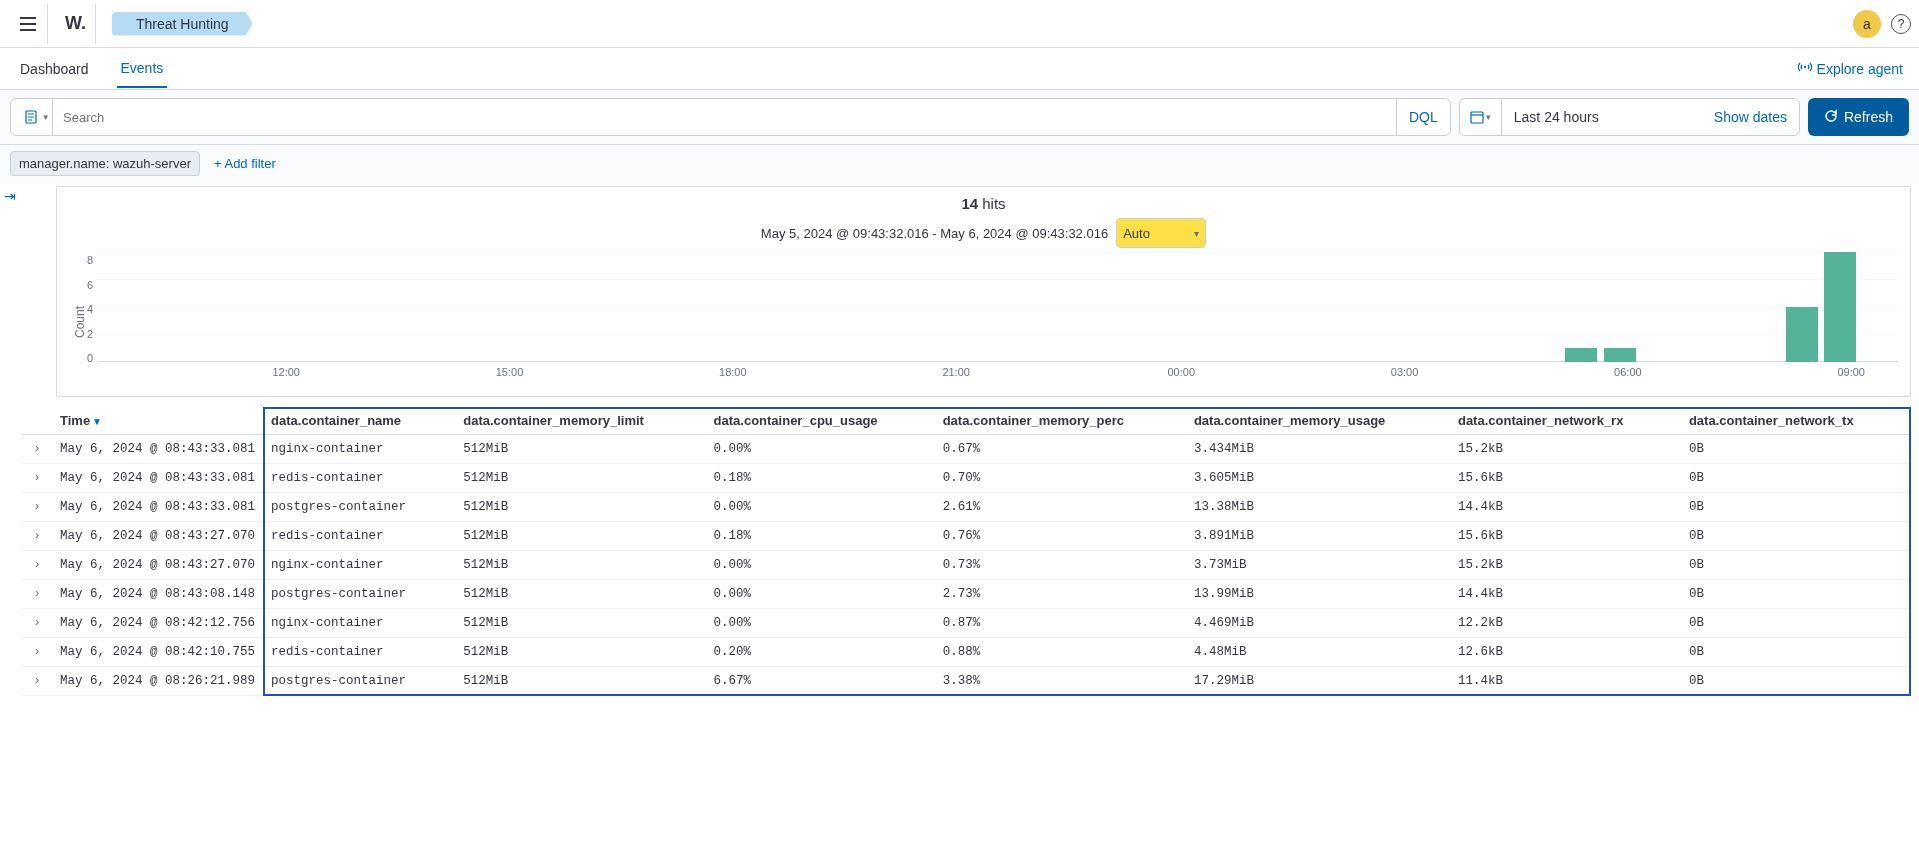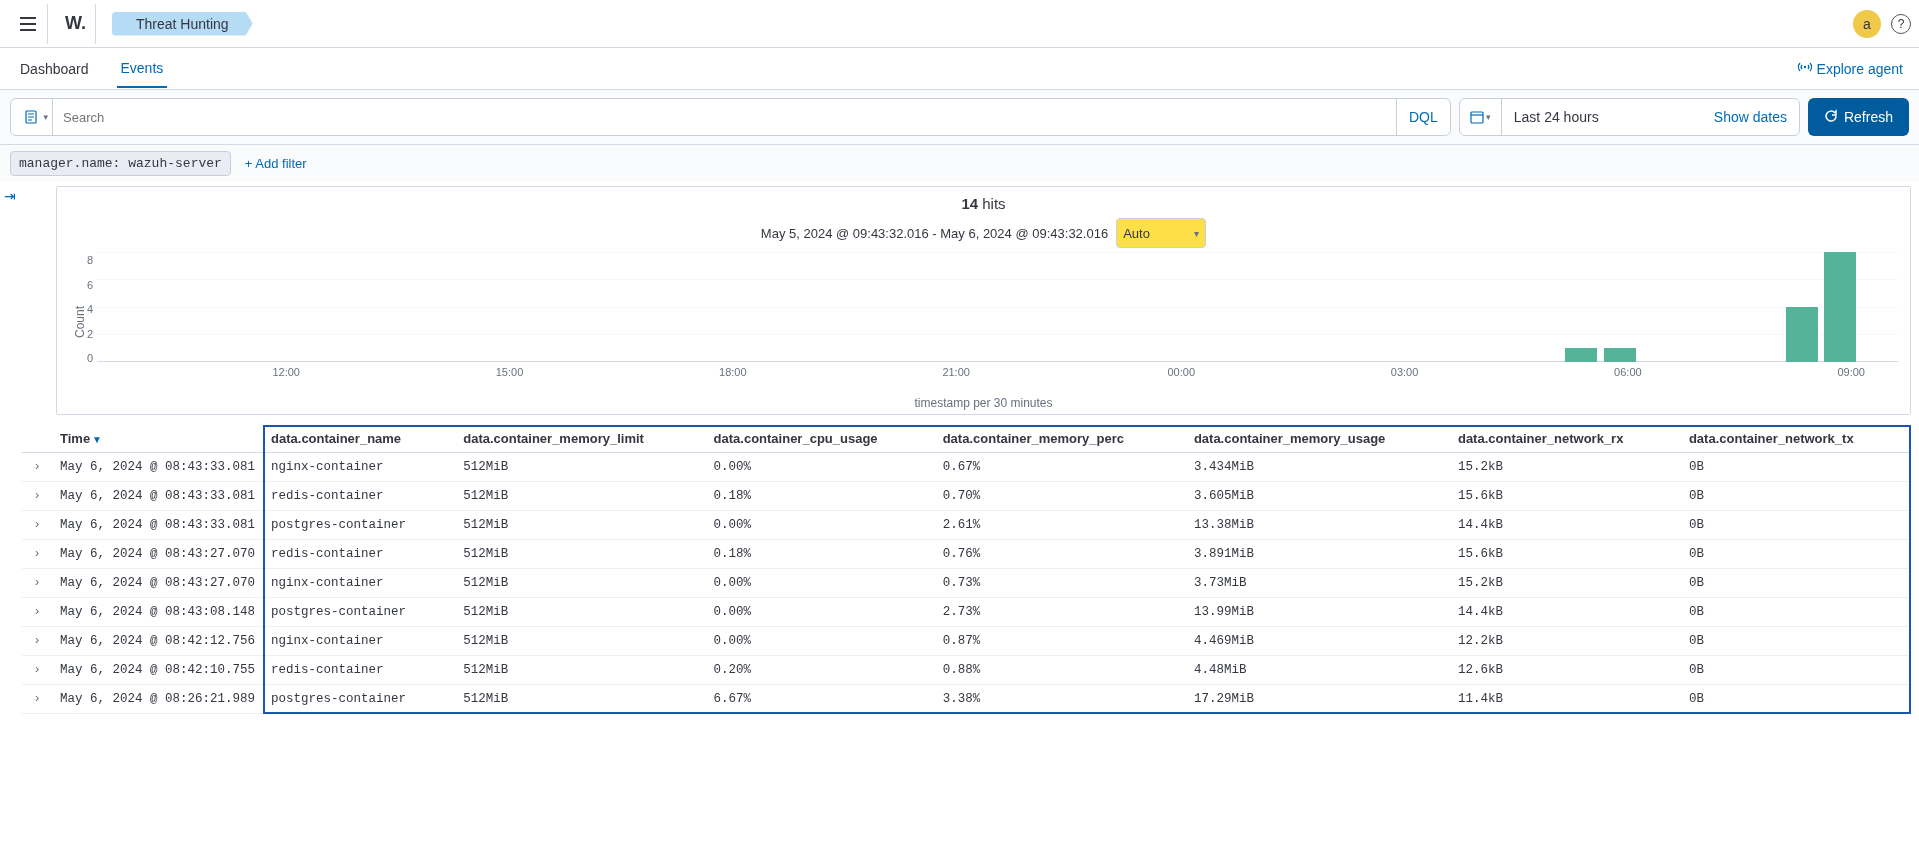--- a/index.html
+++ b/index.html
@@ -27,7 +27,7 @@
   .show-dates { color:#006bb4; padding:0 12px; }
   .refresh-btn { background:#005c9c; color:#fff; border:none; border-radius:6px; height:38px; padding:0 16px; display:flex; align-items:center; gap:6px; font-size:14px; }
   .filters-row { display:flex; align-items:center; padding:6px 10px; gap:6px; background:#fafbfd; }
-  .filter-pill { border:1px solid #c9cfd8; background:#e9edf3; border-radius:4px; padding:4px 8px; font-size:13px; display:flex; align-items:flex-start; gap:4px;font-family:Liberation Mono, monospace; }
+  .filter-pill { border:1px solid #c9cfd8; background:#e9edf3; border-radius:4px; padding:4px 8px; font-size:13px; display:flex; align-items:flex-start; gap:4px; }
   .filter-x { cursor:pointer; font-size:12px; }
   .add-filter { color:#006bb4; padding:4px 8px; font-size:13px; }
   .content-area { padding: 4px 8px 8px 22px; position: relative; }

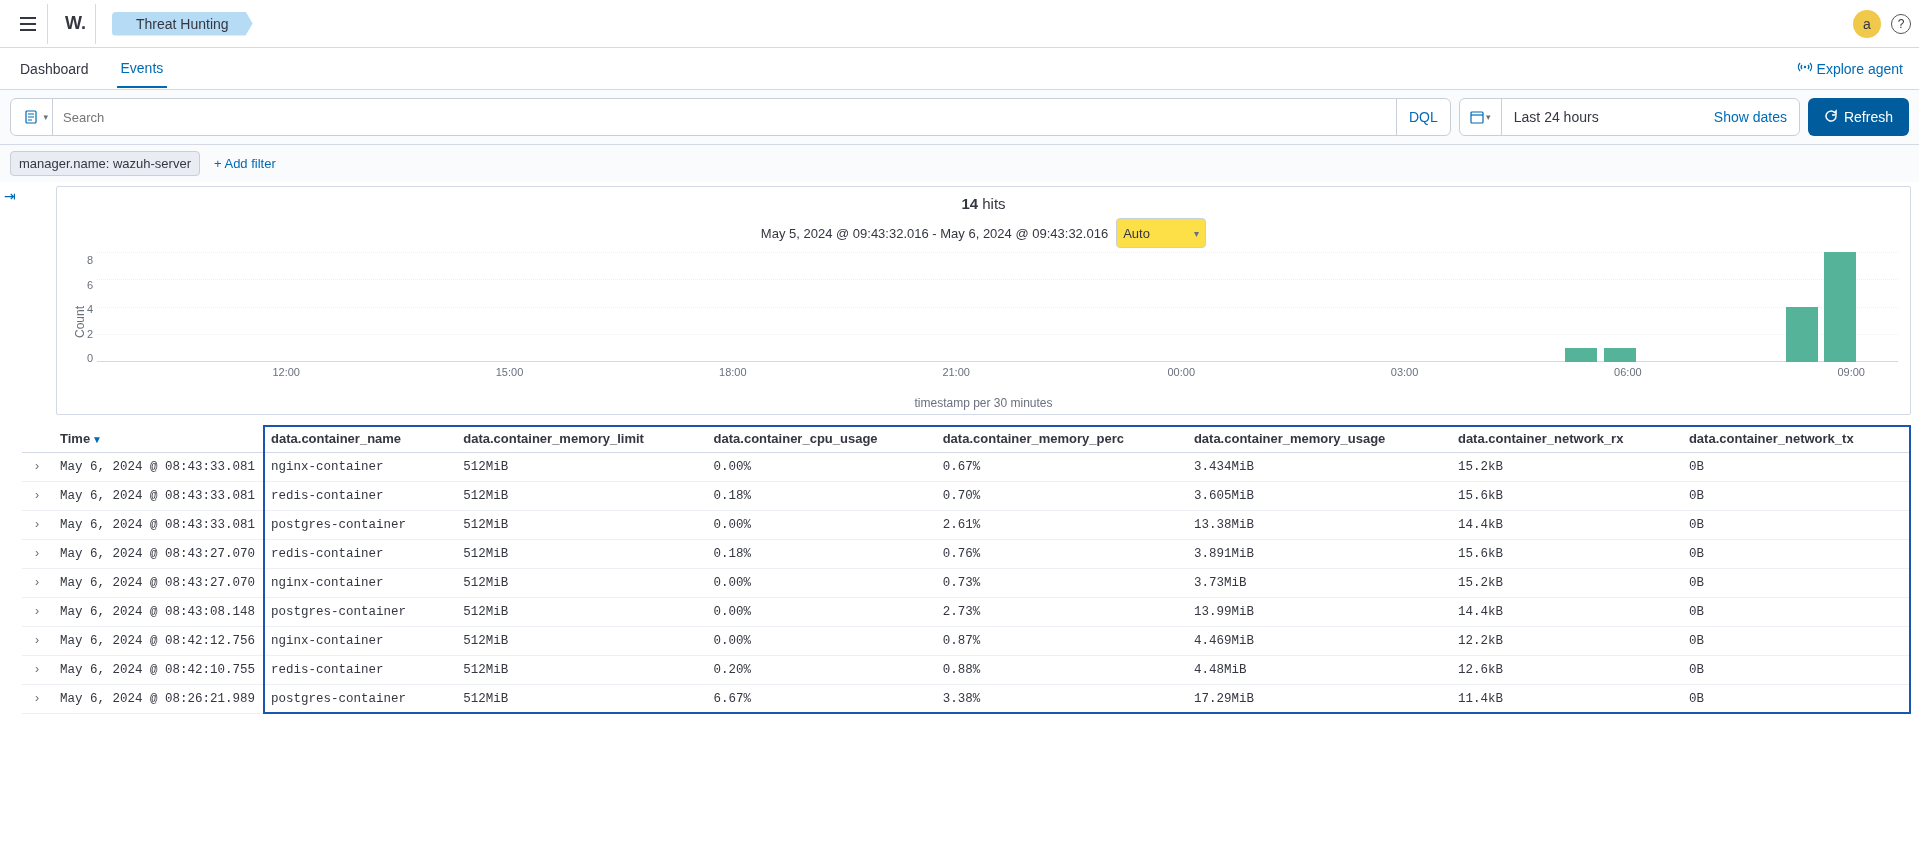--- a/index.html
+++ b/index.html
@@ -176,7 +176,6 @@
           </div>
       </div>
     </div>
-    <div class="x-axis-label">timestamp per 30 minutes</div>
   </div>
 
   <div class="table-panel" style="position: relative;">

